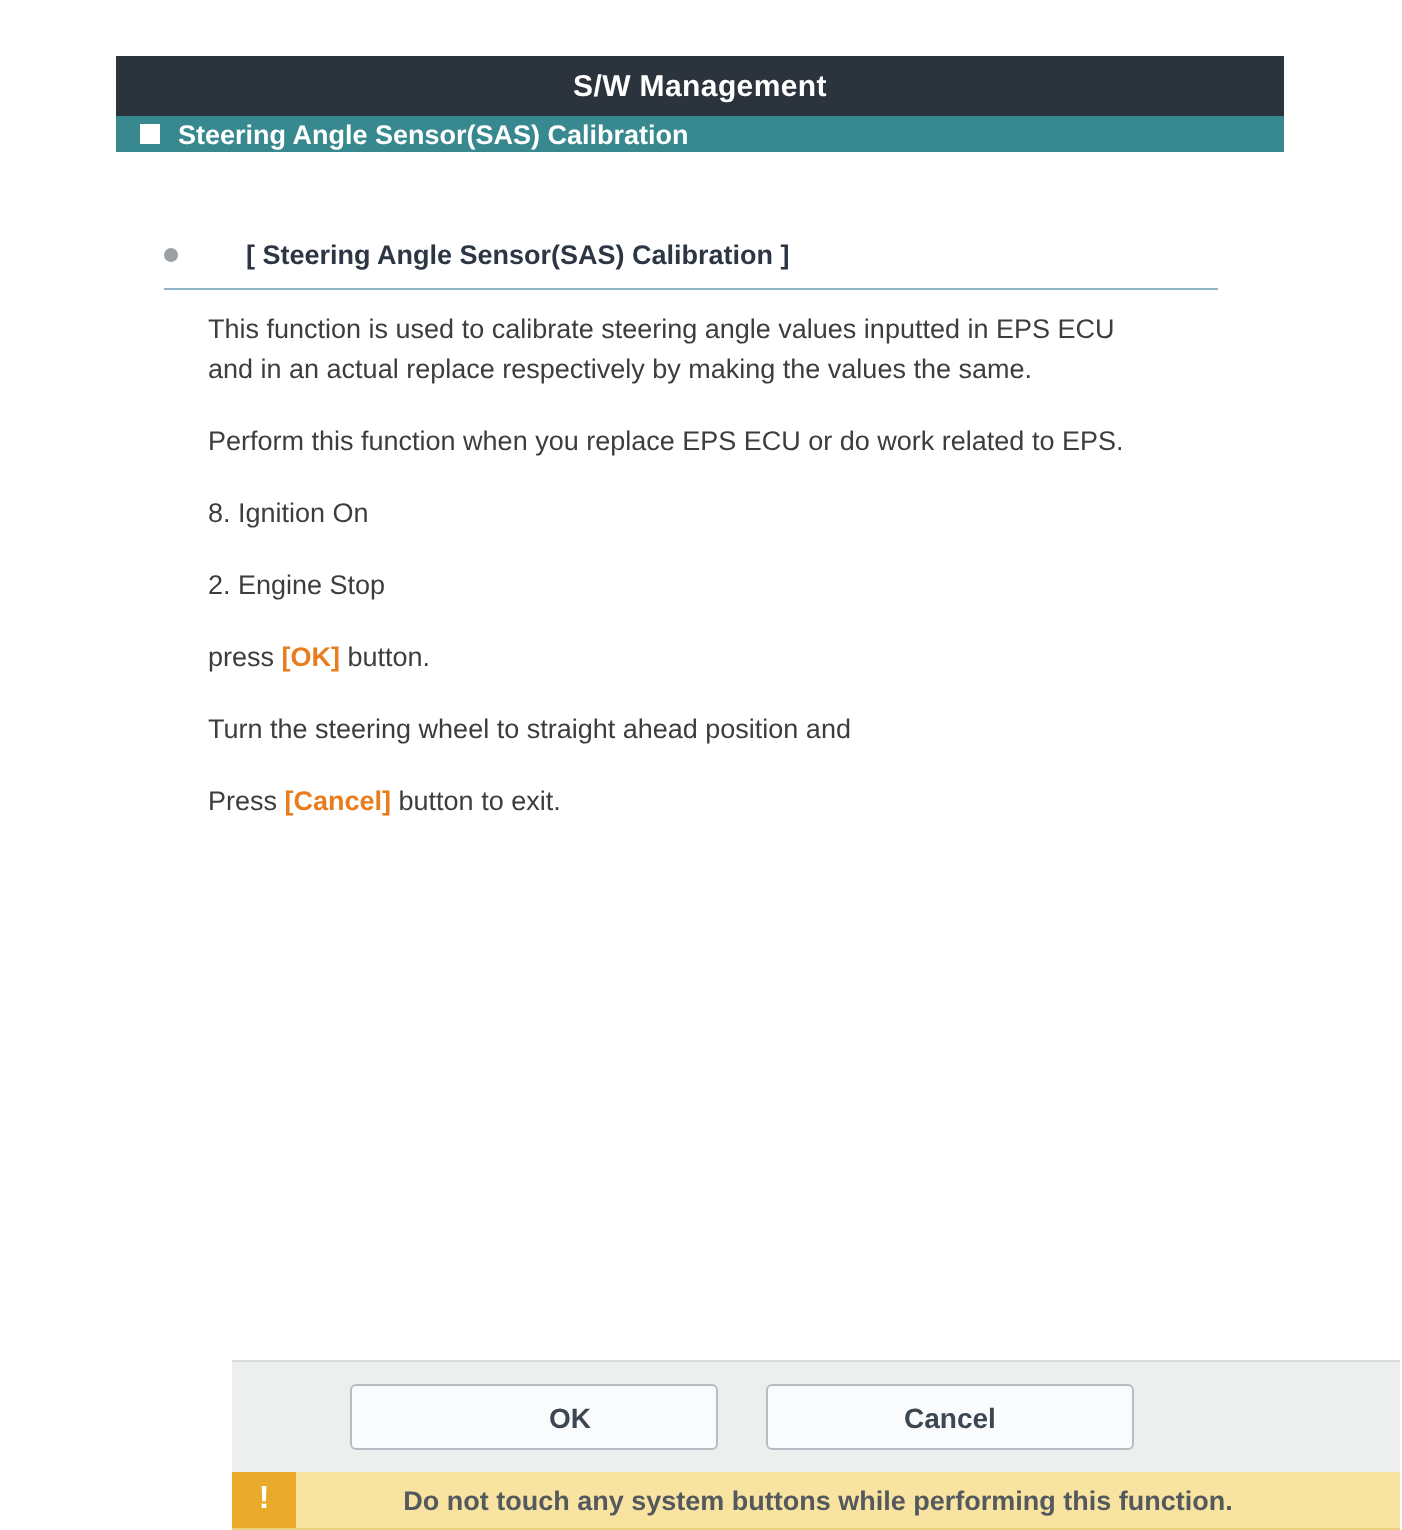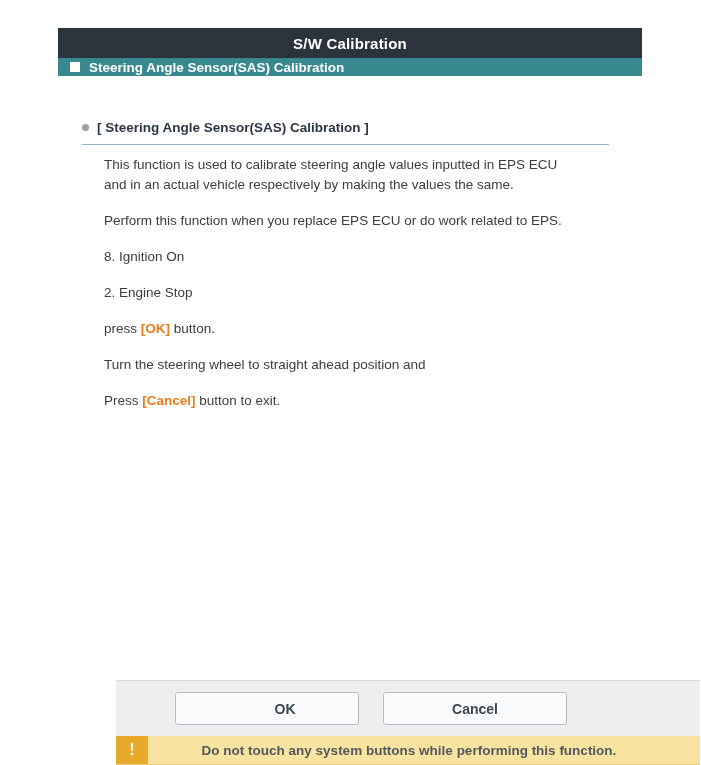--- a/index.html
+++ b/index.html
@@ -84,7 +84,7 @@
   <div class="content">
 
     <div class="titlebar">
-      <span>S/W Calibration</span>
+      <span>S/W Management</span>
     </div>
 
     <div class="subtitlebar">

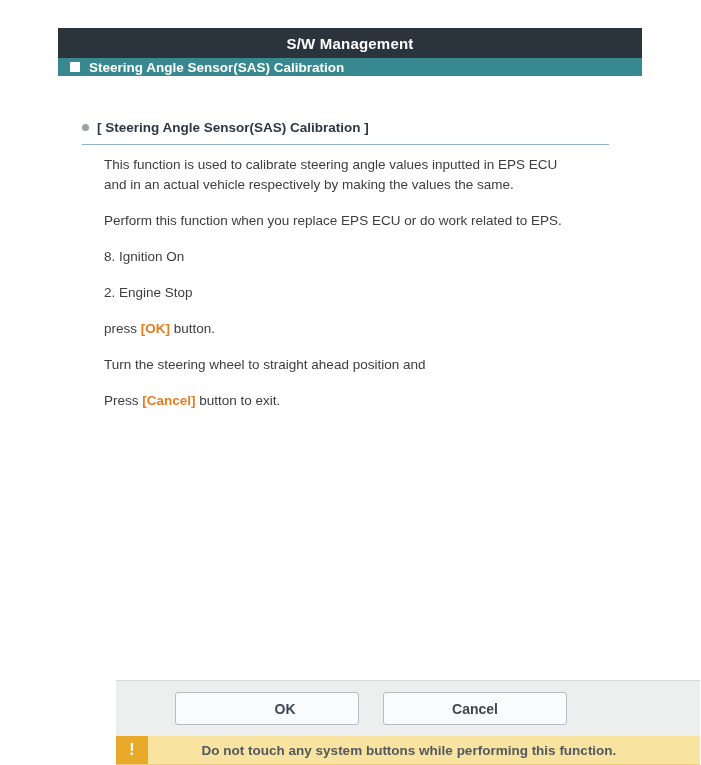--- a/index.html
+++ b/index.html
@@ -31,6 +31,7 @@
     font-weight: bold; font-size: 13.5px; color: #2d3743;
     padding-bottom: 9px;
     border-bottom: 1px solid var(--rule, #8fb7c9);
+    gap: 26px;
   }
   .doc-title .bullet {
     width: 7px; height: 7px; border-radius: 50%;

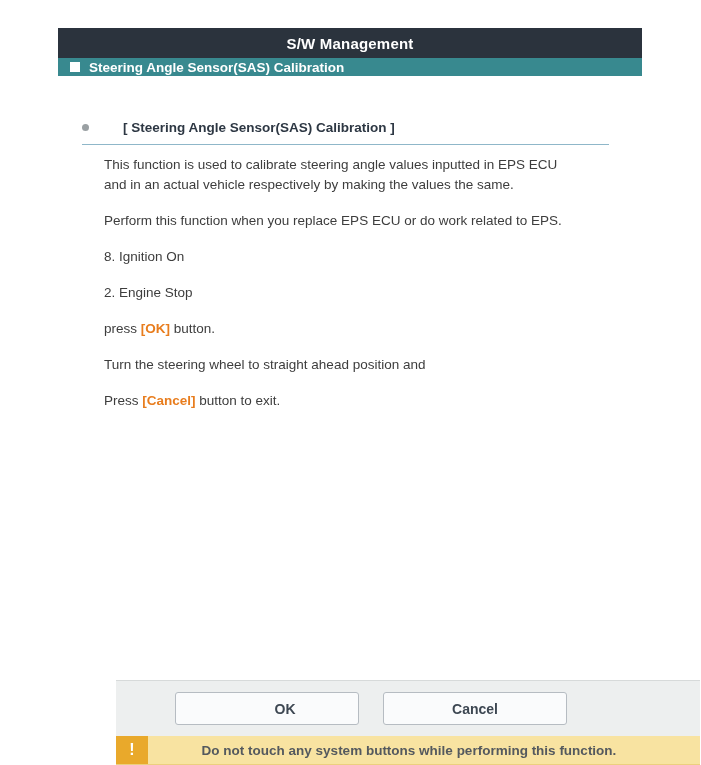--- a/index.html
+++ b/index.html
@@ -99,7 +99,7 @@
     </div>
 
     <div class="instructions">
-        <p class="para"><span>This function is used to calibrate steering angle values inputted in EPS ECU</span><br><span>and in an actual vehicle respectively by making the values the same.</span></p>
+        <p class="para"><span>This function is used to calibrate steering angle values inputted in EPS ECU</span><br><span>and in an actual replace respectively by making the values the same.</span></p>
         <p class="para"><span>Perform this function when you replace EPS ECU or do work related to EPS.</span></p>
         <p class="para"><span>8. Ignition On</span></p>
         <p class="para"><span>2. Engine Stop</span></p>

